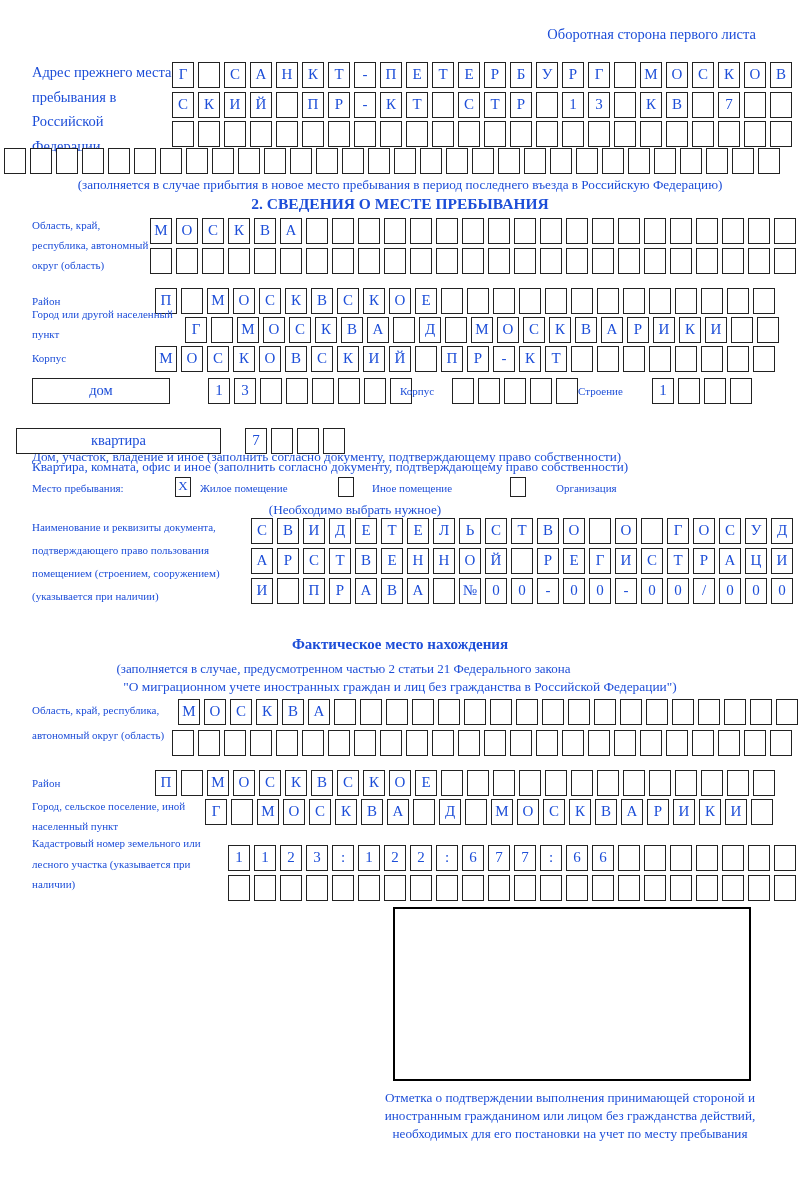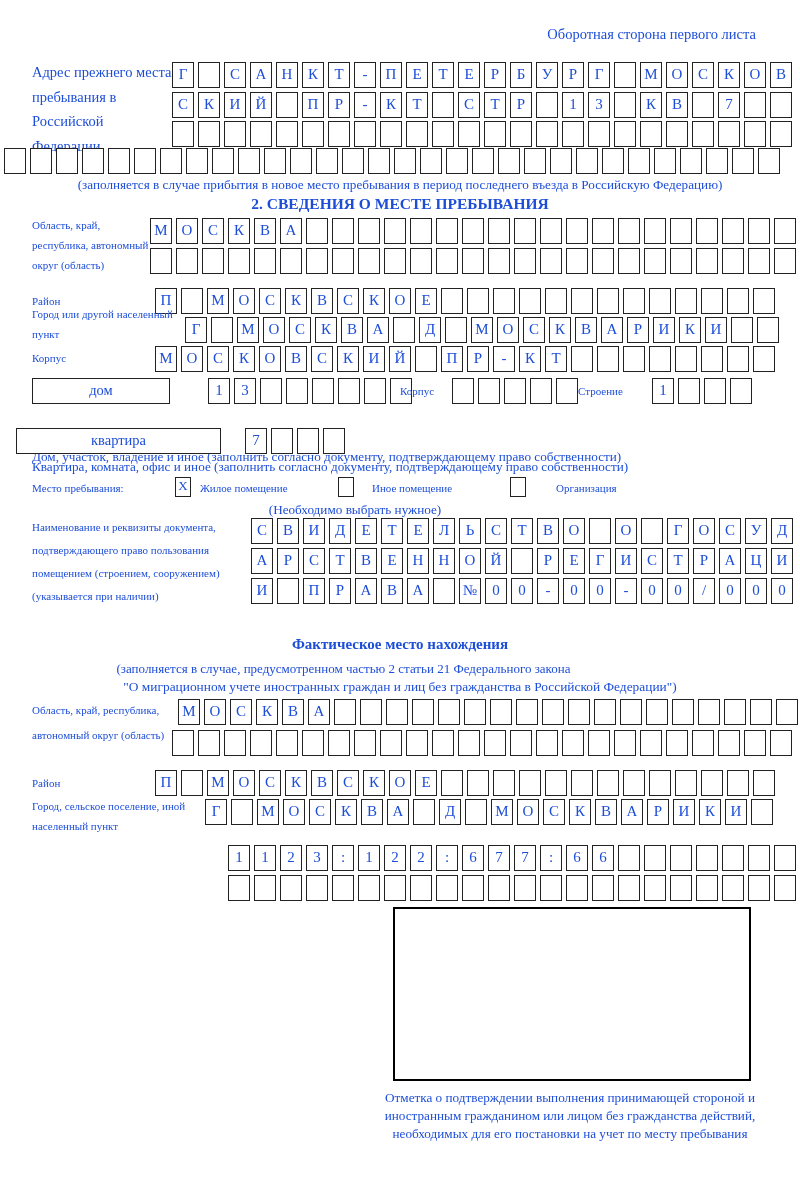--- a/index.html
+++ b/index.html
@@ -509,6 +509,7 @@
       <span class="cell"></span>
     </div>
 
+  <div class="lbl2" style="left:32px;top:833px;width:172px;line-height:20.5px;">Кадастровый номер земельного или лесного участка (указывается при наличии)</div>
   <div class="row" style="left:228px;top:845px;">
       <span class="cell">1</span>
       <span class="cell">1</span>

